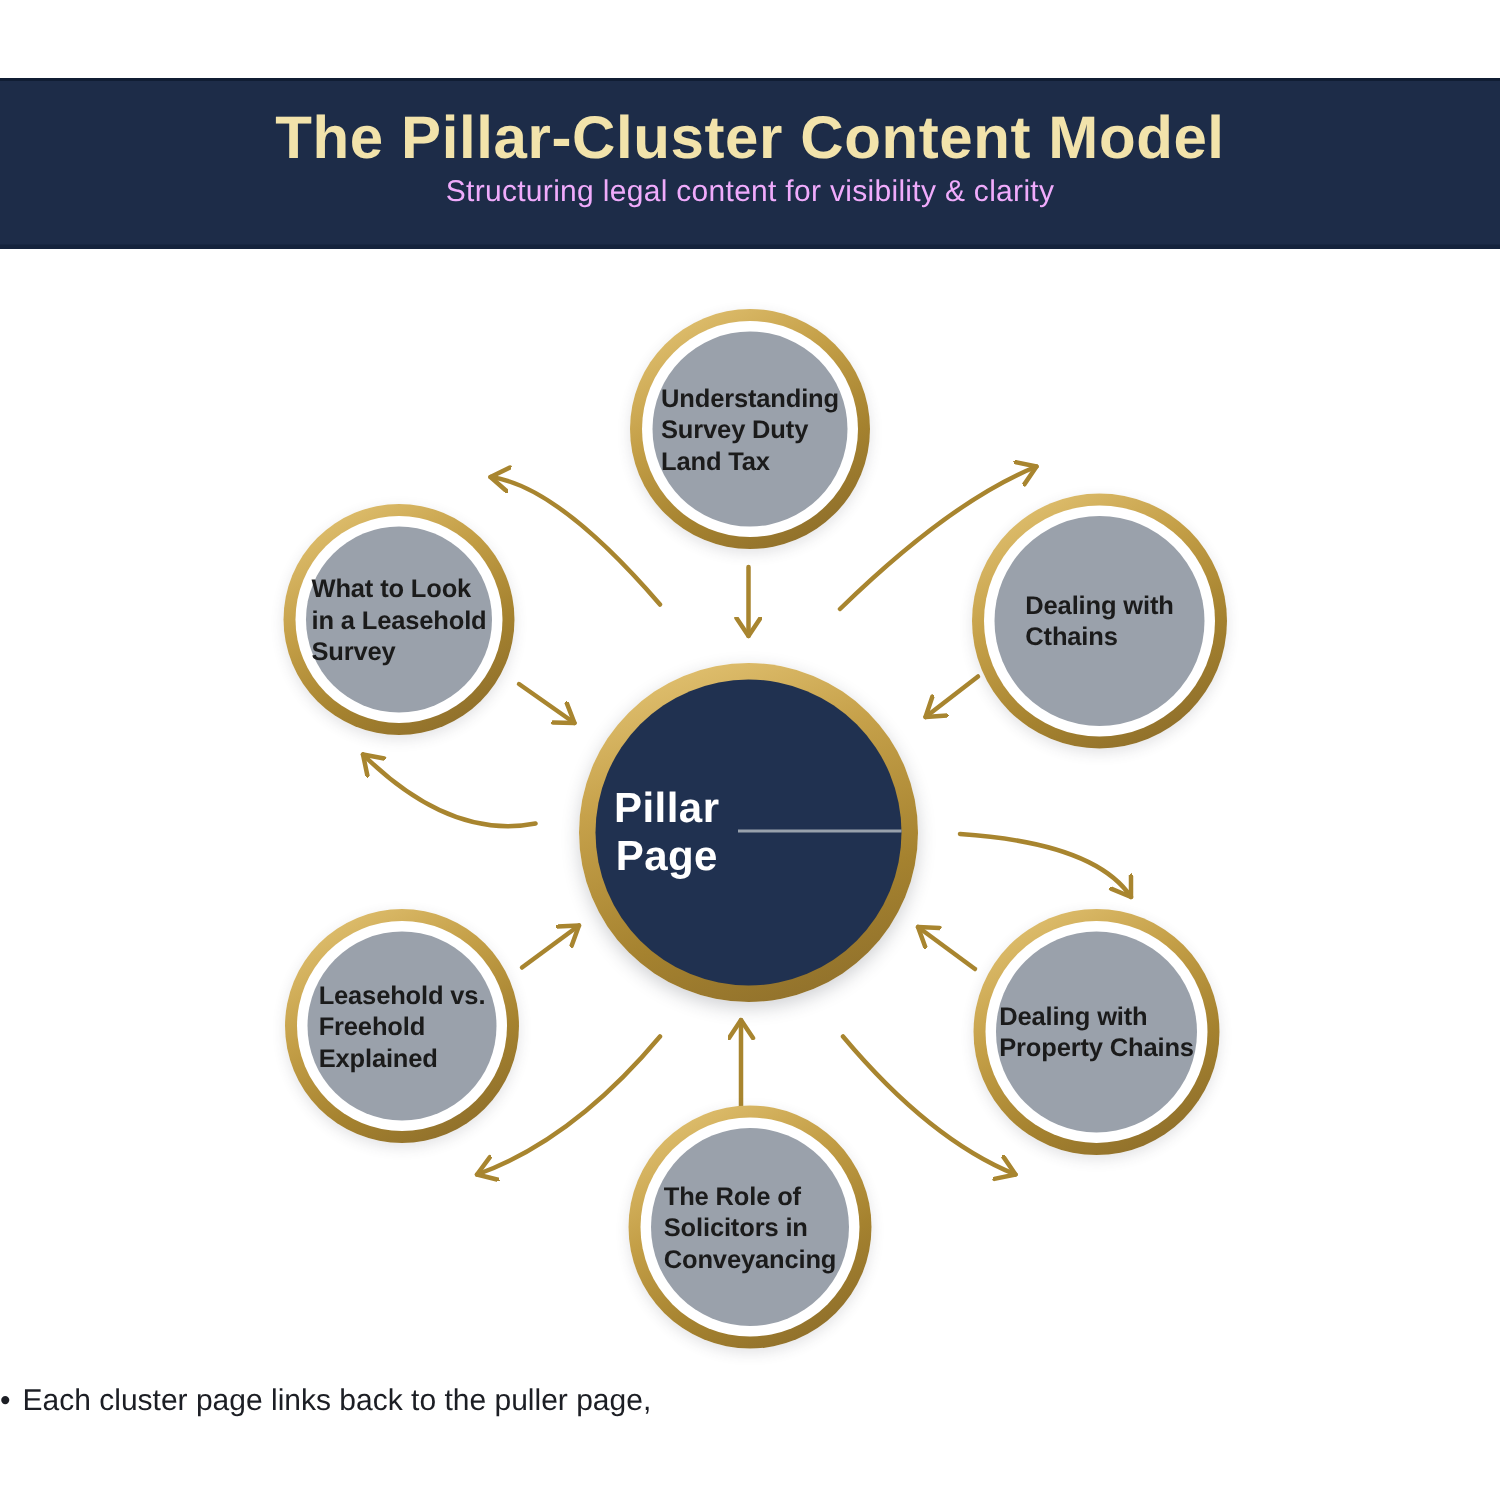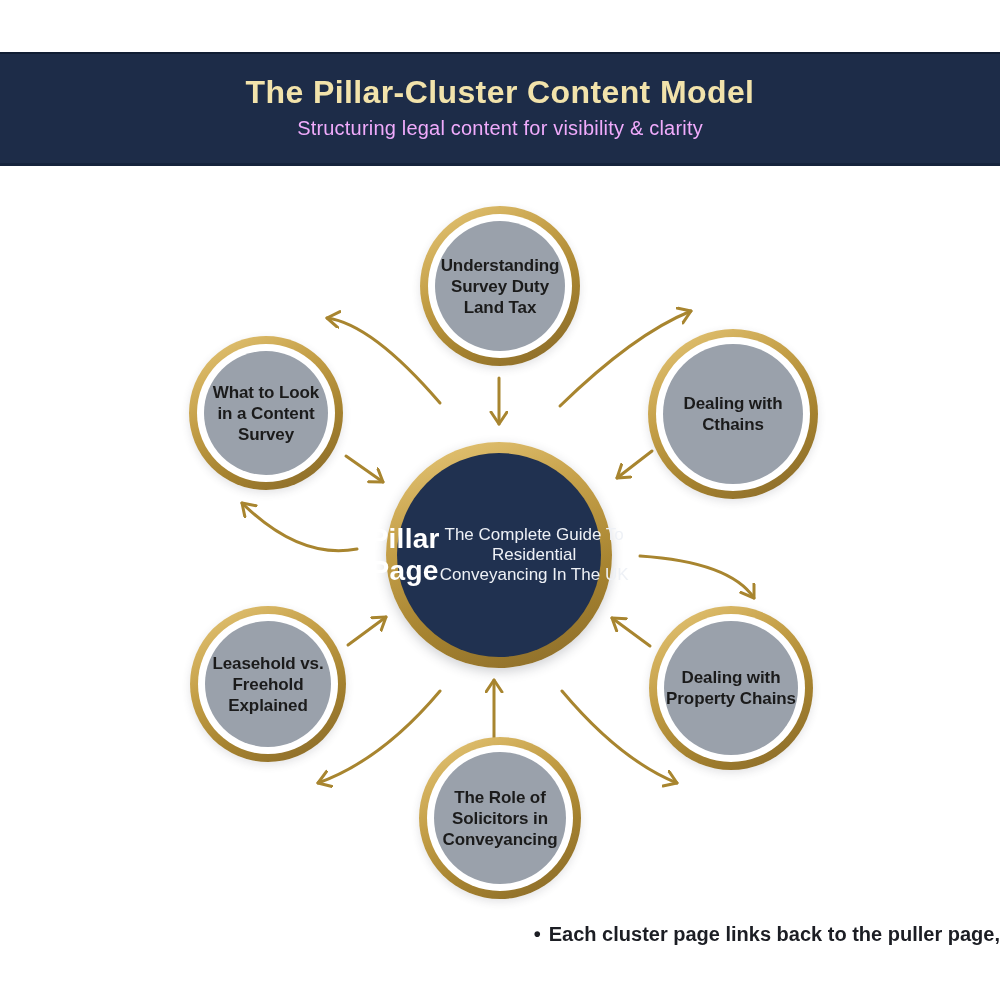--- a/index.html
+++ b/index.html
@@ -28,7 +28,7 @@
     padding-top:21px;
   }
   .banner h1{
-    font-size:32px;line-height:34px;font-weight:700;
+    font-size:40px;line-height:34px;font-weight:700;
     color:var(--title-gold);letter-spacing:.4px;
   }
   .banner p{

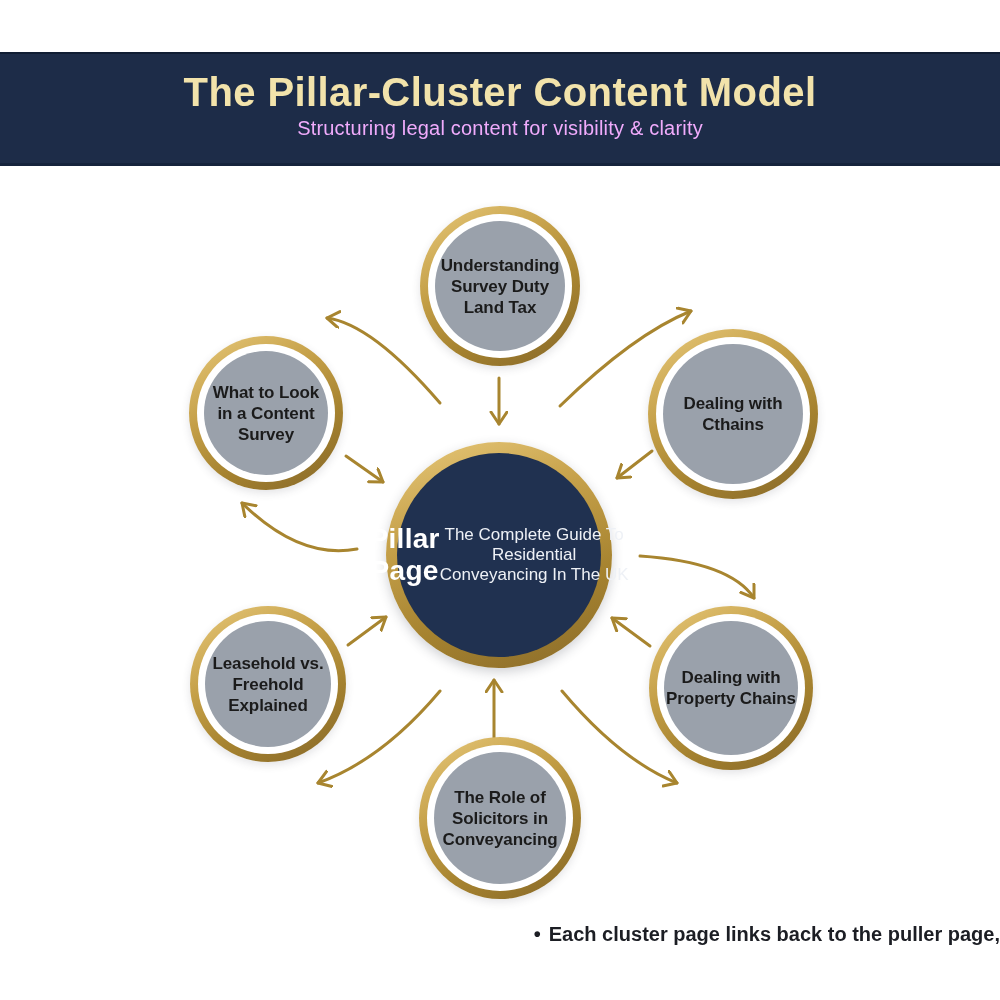--- a/index.html
+++ b/index.html
@@ -54,7 +54,7 @@
   .ring-gray{
     width:100%;height:100%;border-radius:50%;
     background:var(--circle-gray);
-    display:flex;align-items:center;justify-content:center;text-align:center;
+    display:flex;align-items:center;justify-content:center;text-align:left;
   }
   .cluster-label{
     font-size:17px;line-height:21px;font-weight:700;color:var(--text-dark);

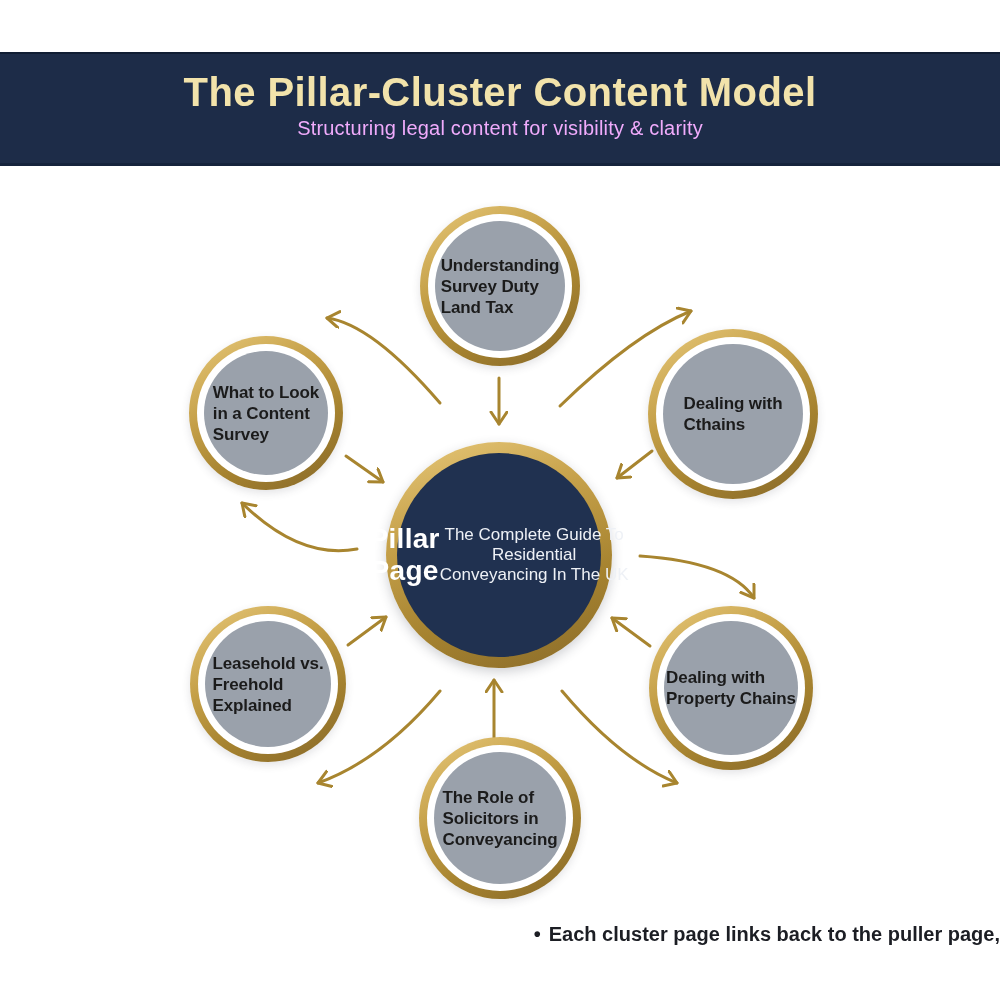--- a/index.html
+++ b/index.html
@@ -146,7 +146,7 @@
       <div class="ring-gray">
         <div class="cluster-label">
           <div>What to Look</div>
-          <div>in a Content</div>
+          <div>in a Leasehold</div>
           <div>Survey</div>
         </div>
       </div>

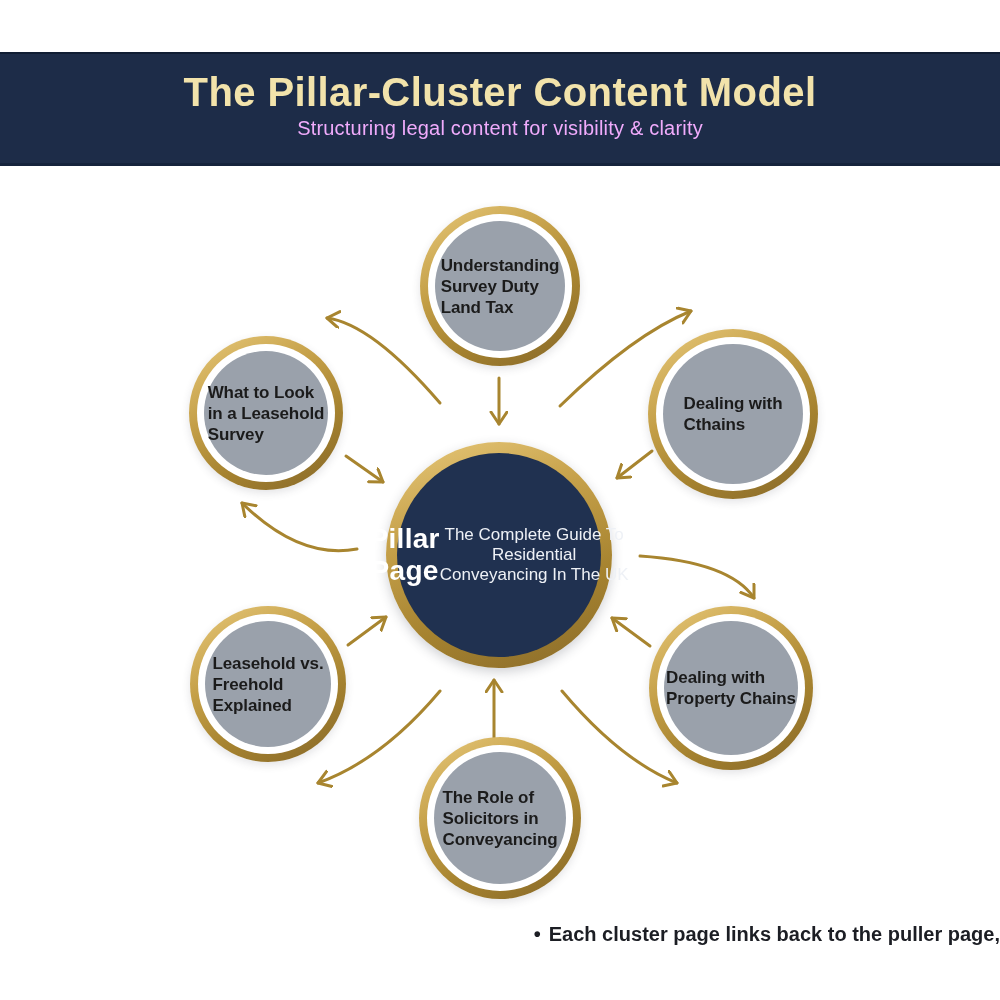--- a/index.html
+++ b/index.html
@@ -203,11 +203,6 @@
     <div class="pillar-inner">
       <div class="pillar-title">Pillar Page</div>
       <div class="pillar-divider"></div>
-      <div class="pillar-sub">
-        <div>The Complete Guide To</div>
-        <div>Residential</div>
-        <div>Conveyancing In The UK</div>
-      </div>
     </div>
   </div>
 

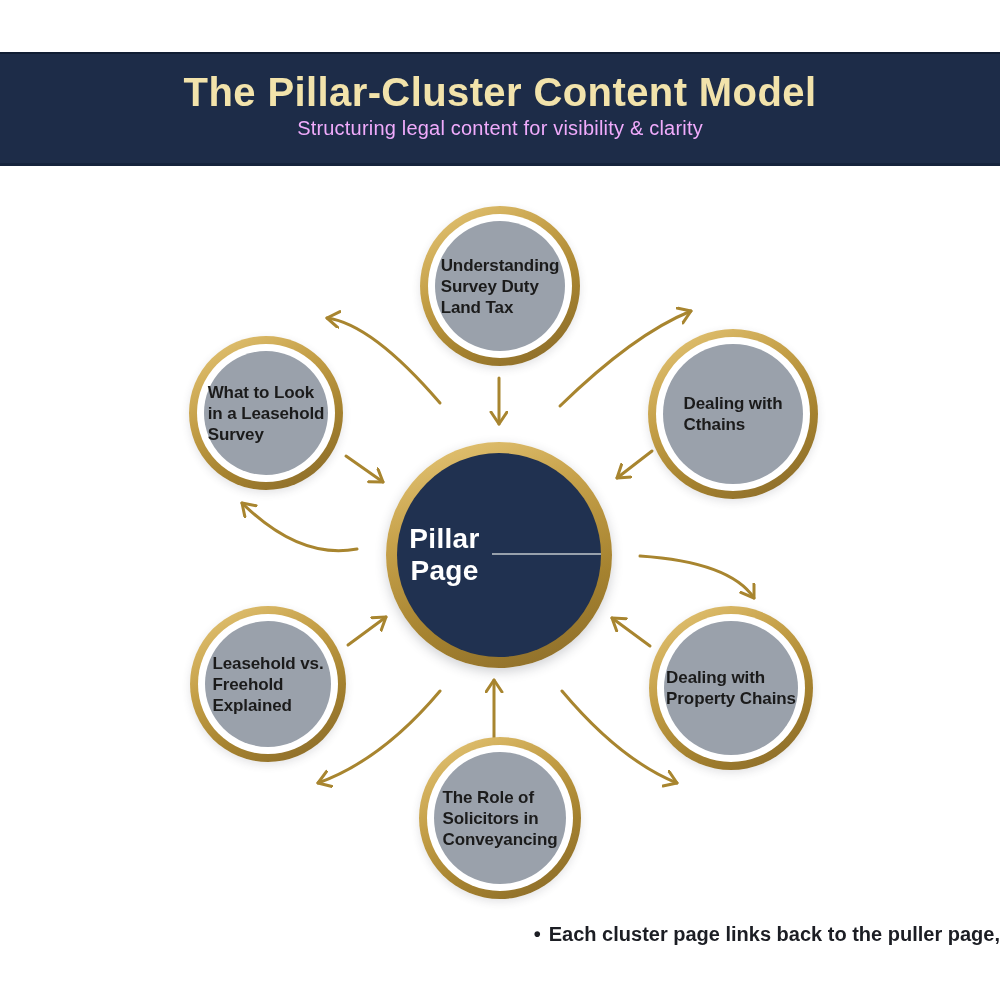--- a/index.html
+++ b/index.html
@@ -87,7 +87,7 @@
   
   .footer{
     position:absolute;left:0;top:922px;width:1000px;
-    text-align:right;color:#1c1e24;font-size:20px;line-height:24px;font-weight:700;
+    text-align:left;color:#1c1e24;font-size:20px;line-height:24px;font-weight:400;
   }
   .footer .bullet{margin-right:8px;}
 </style>

